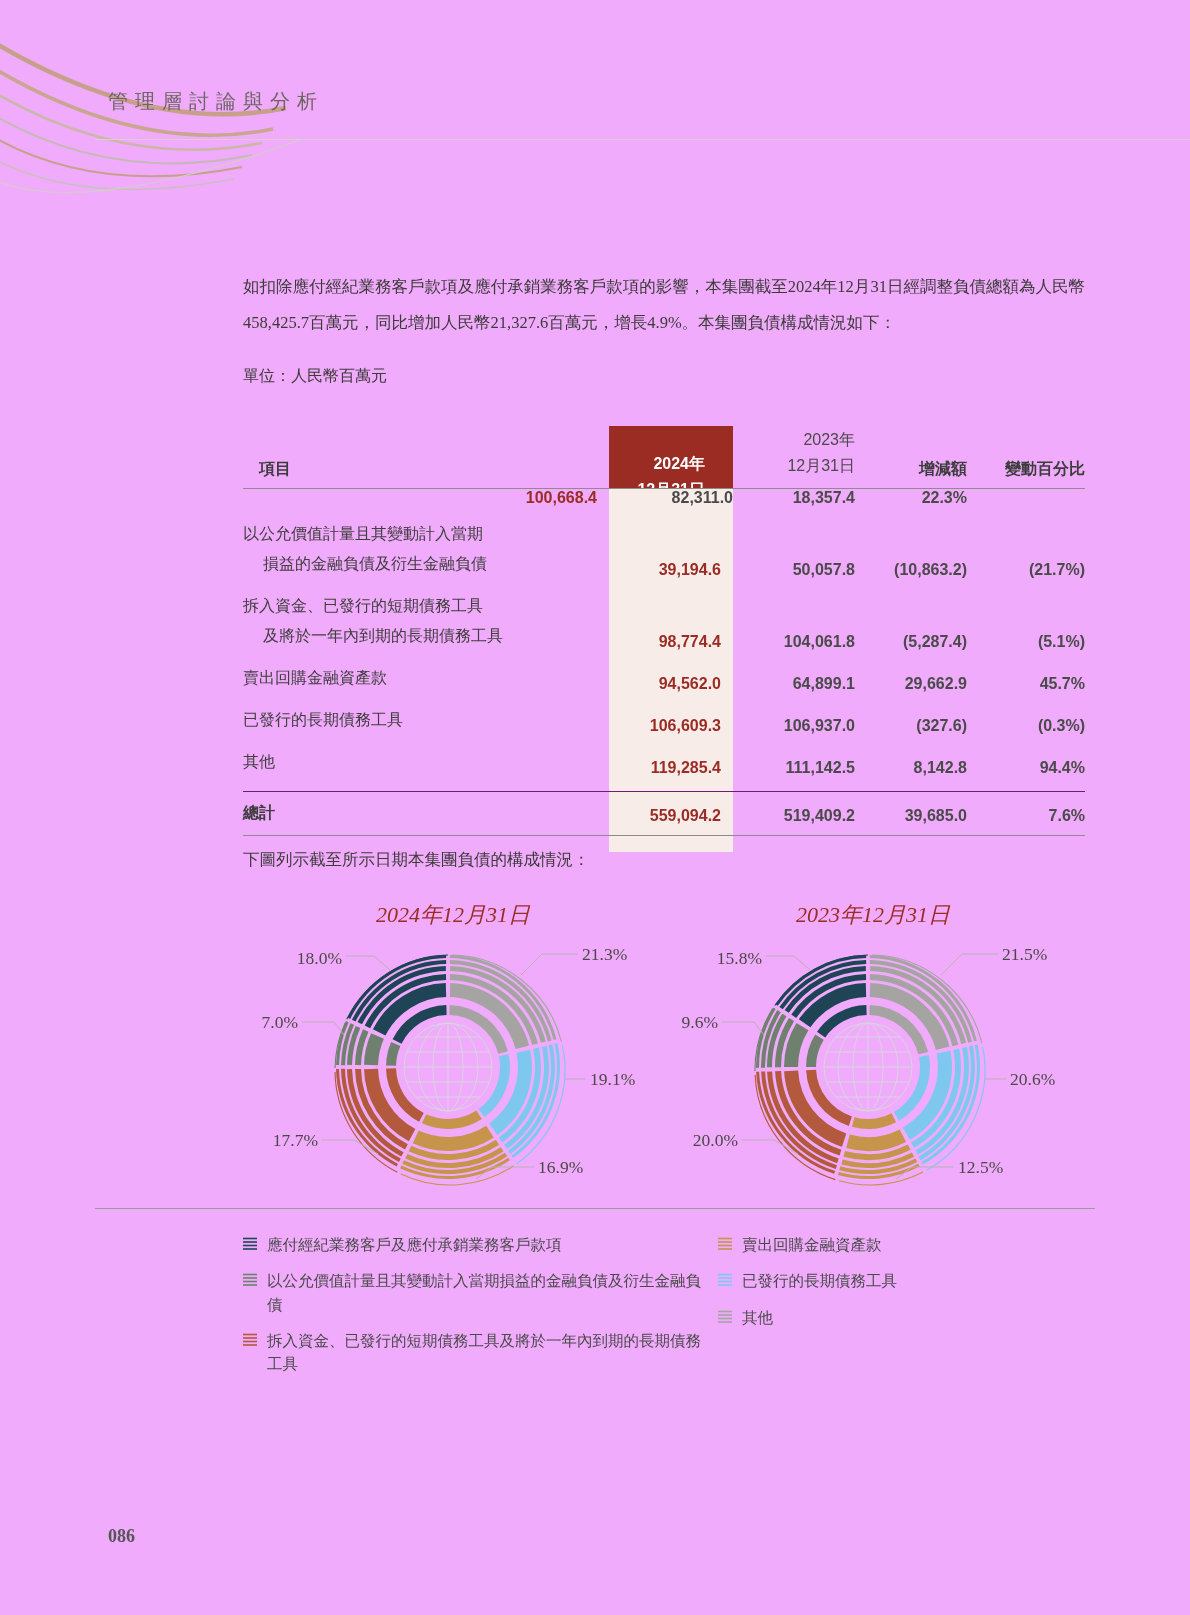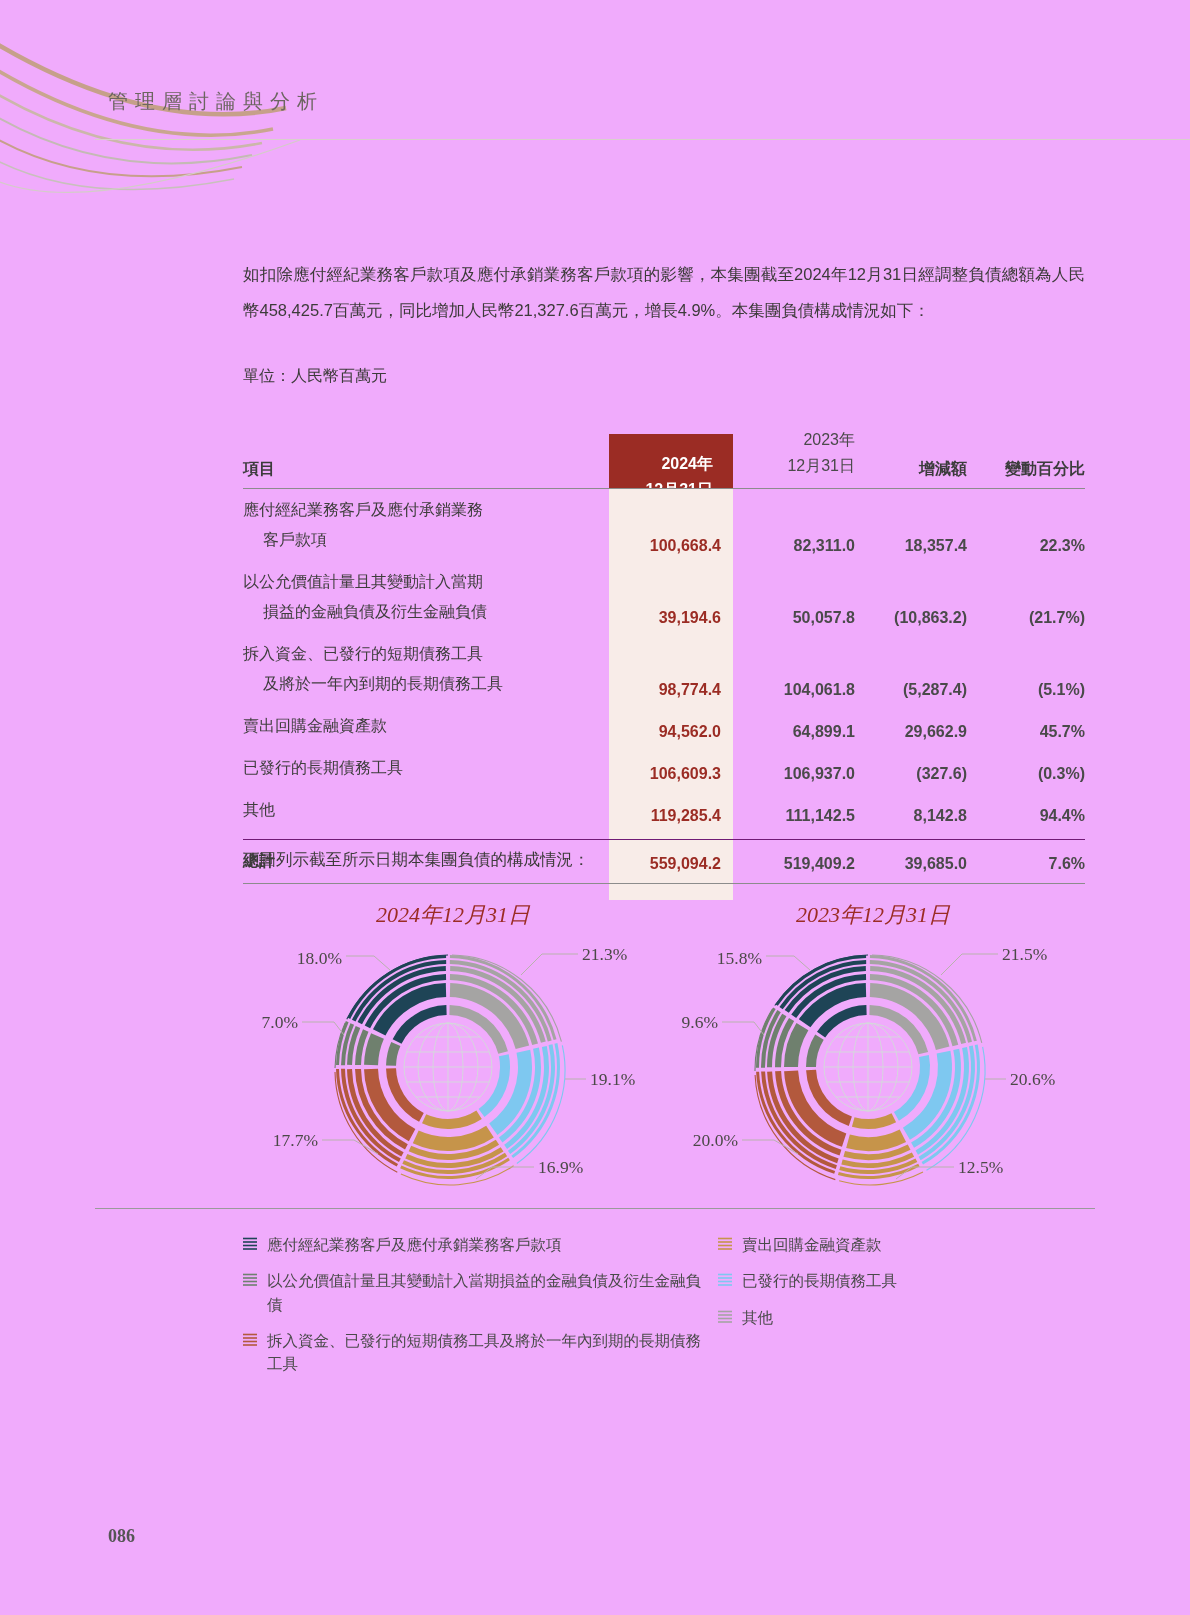--- a/index.html
+++ b/index.html
@@ -67,7 +67,7 @@
   <div class="abs header-title" style="left:108px;top:88px;">管理層討論與分析</div>
   <div class="abs rule" style="left:95px;top:139px;width:1095px;"></div>
 
-  <div class="abs para" style="left:243px;top:256px;">如扣除應付經紀業務客戶款項及應付承銷業務客戶款項的影響，本集團截至2024年12月31日經調整負債總額為人民幣458,425.7百萬元，同比增加人民幣21,327.6百萬元，增長4.9%。本集團負債構成情況如下：</div>
+  <div class="abs para" style="left:243px;top:269px;font-family:Liberation Serif, serif;">如扣除應付經紀業務客戶款項及應付承銷業務客戶款項的影響，本集團截至2024年12月31日經調整負債總額為人民幣458,425.7百萬元，同比增加人民幣21,327.6百萬元，增長4.9%。本集團負債構成情況如下：</div>
 
   <div class="abs unit-note" style="left:243px;top:366px;">單位：人民幣百萬元</div>
 

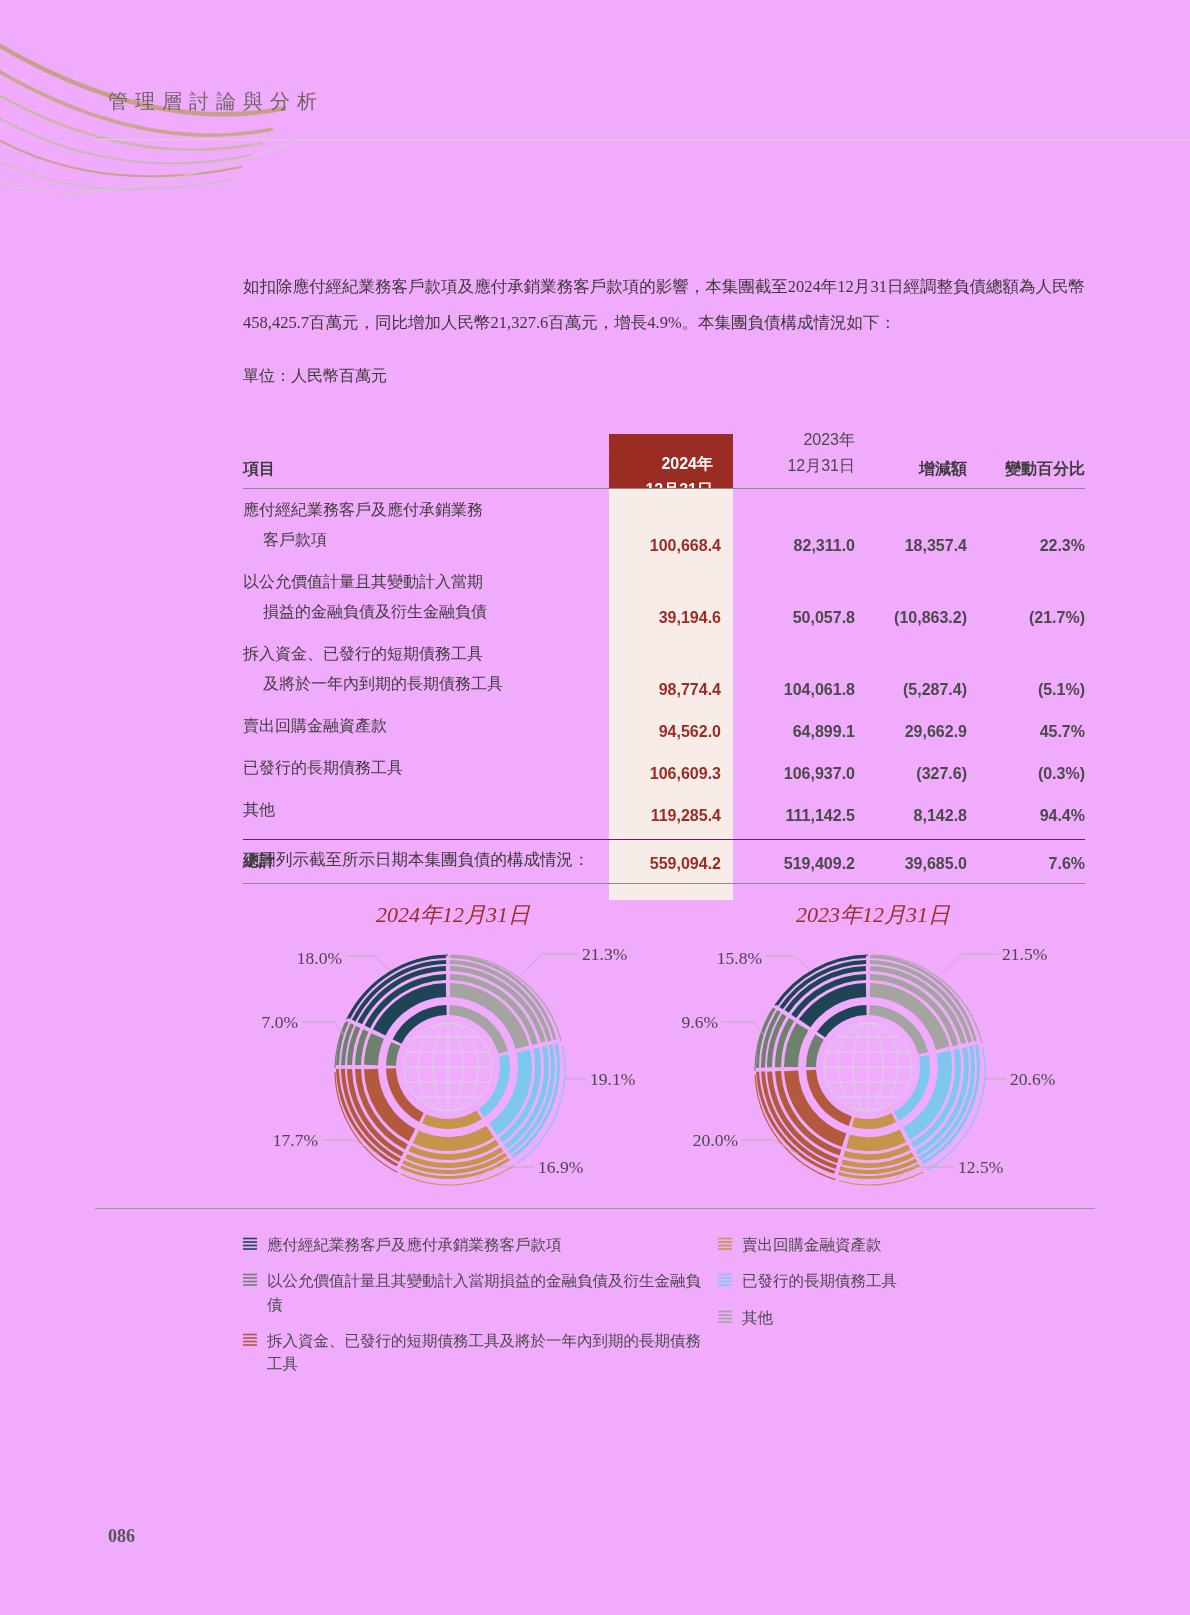--- a/index.html
+++ b/index.html
@@ -18,7 +18,7 @@
            font-weight:bold;text-align:right;padding:8px;box-sizing:border-box;}
   .box2024 div{padding-right:12px;line-height:26px;}
   .box2024 div:first-child{margin-top:9px;}
-  .h-item{position:absolute;left:0;bottom:8px;font-weight:bold;color:#3c3c3c;font-family:Liberation Mono, monospace;}
+  .h-item{position:absolute;left:16px;bottom:8px;font-weight:bold;color:#3c3c3c;font-family:Liberation Mono, monospace;}
   .h-2023{position:absolute;left:490px;width:122px;text-align:right;top:0;color:#4a4a4a;}
   .h-2023 div{line-height:26px;}
   .h-2023 div:first-child{margin-top:9px;}

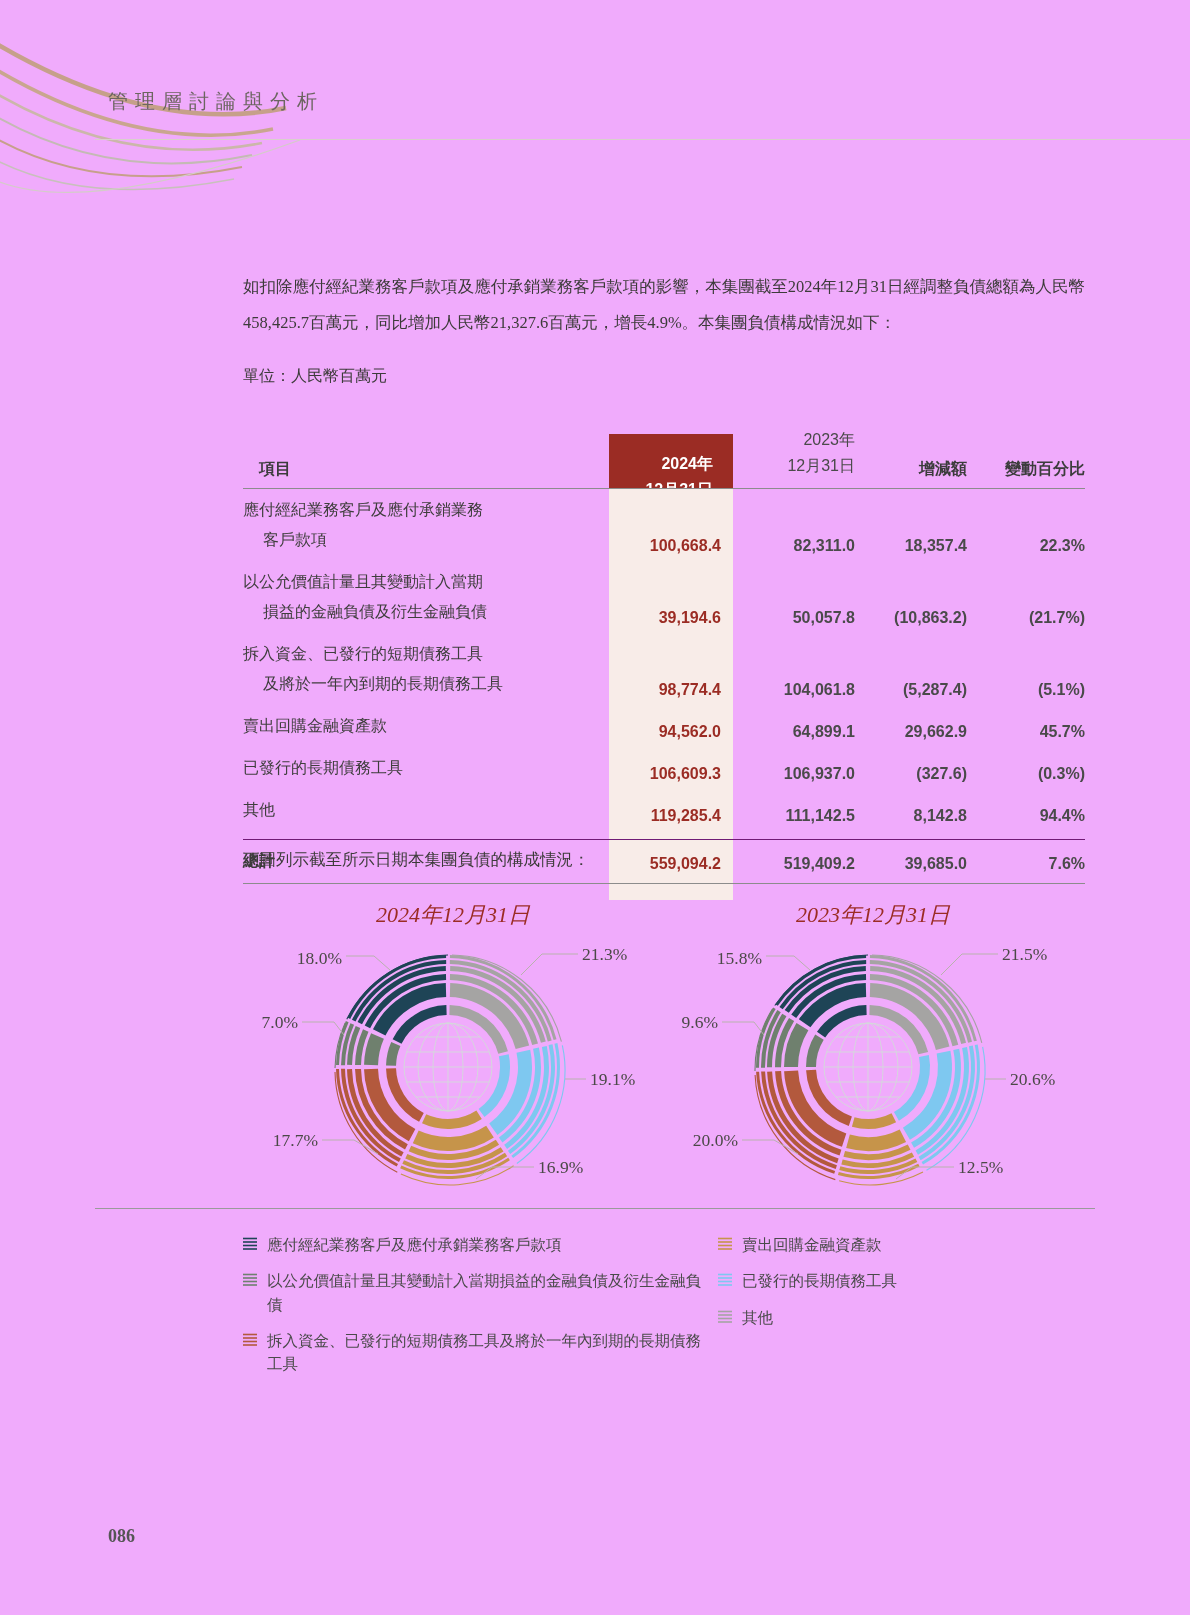--- a/index.html
+++ b/index.html
@@ -14,8 +14,8 @@
   
   .fin-table{width:842px;font-size:16px;color:#4a4a4a;}
   .thead{position:relative;height:70px;}
-  .box2024{position:absolute;left:366px;top:16px;width:124px;height:70px;background:#9b2c24;color:#ffffff;
-           font-weight:bold;text-align:right;padding:8px;box-sizing:border-box;}
+  .box2024{position:absolute;left:366px;top:8px;width:124px;height:70px;background:#9b2c24;color:#ffffff;
+           font-weight:bold;text-align:right;padding:16px;box-sizing:border-box;}
   .box2024 div{padding-right:12px;line-height:26px;}
   .box2024 div:first-child{margin-top:9px;}
   .h-item{position:absolute;left:16px;bottom:8px;font-weight:bold;color:#3c3c3c;font-family:Liberation Mono, monospace;}

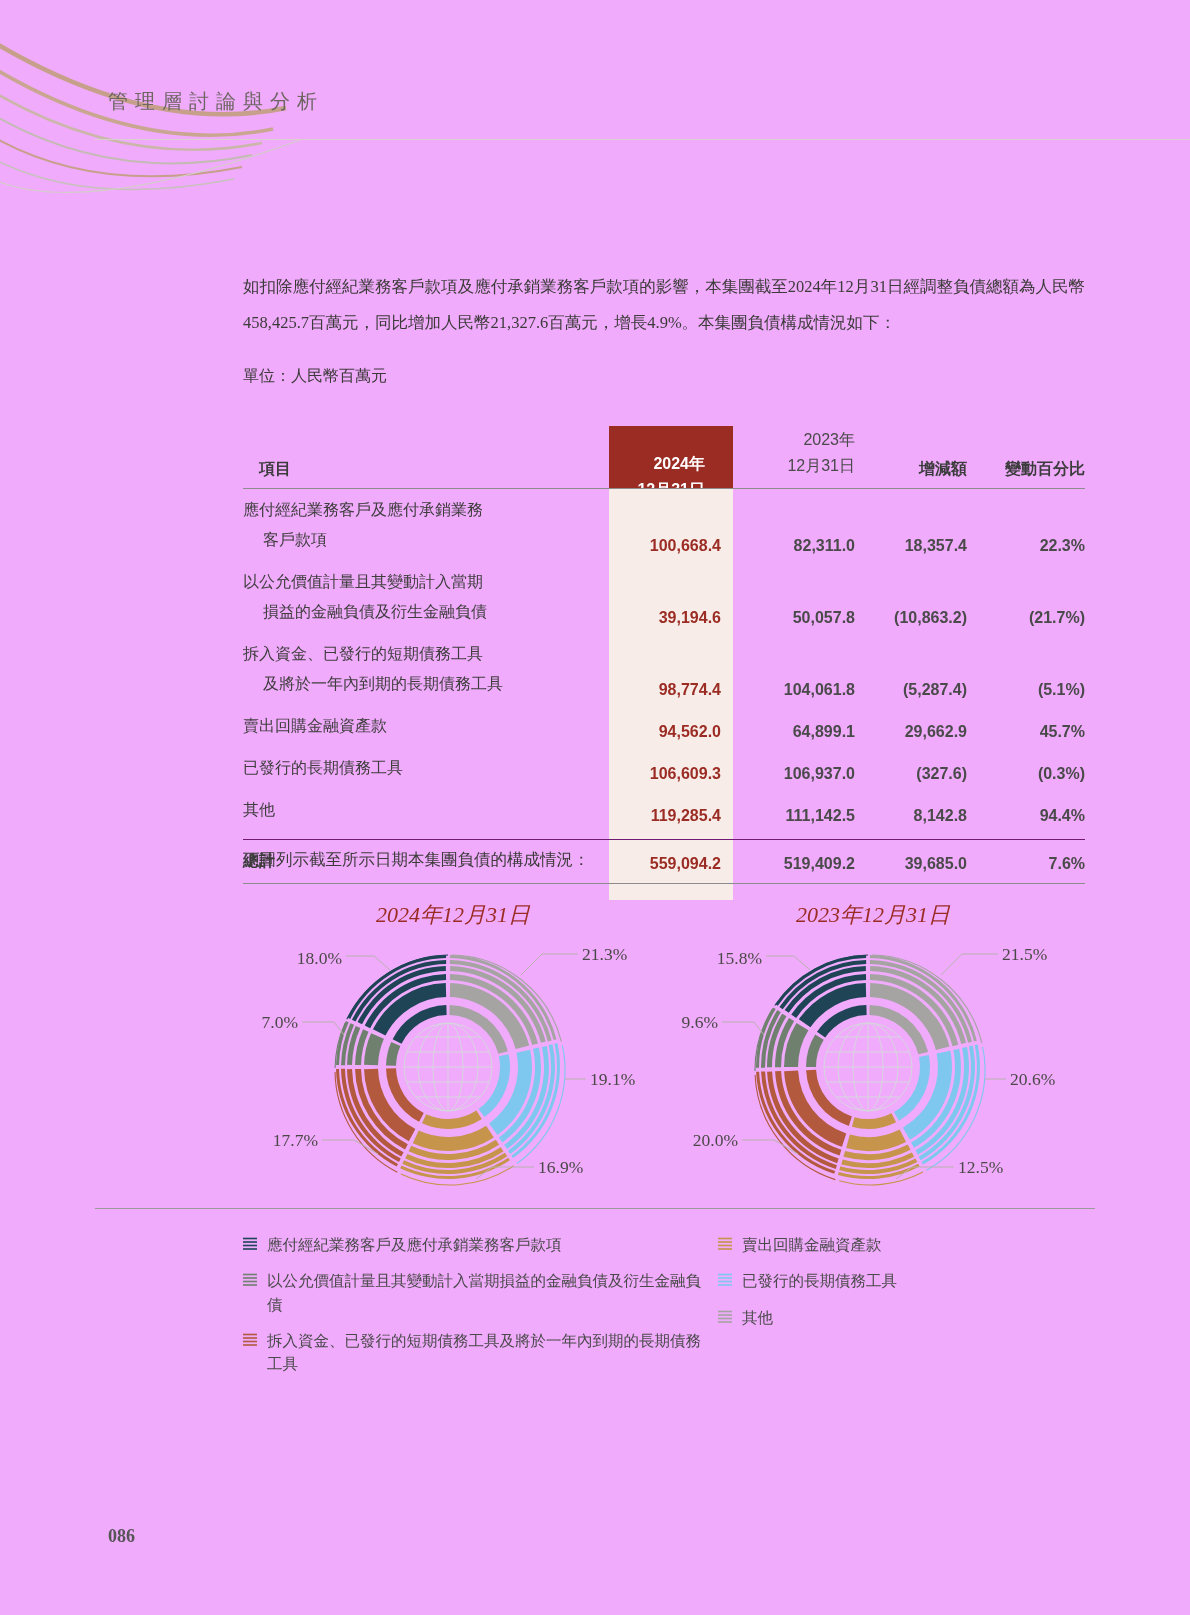--- a/index.html
+++ b/index.html
@@ -90,10 +90,6 @@
       <div class="pinkcol"></div>
 
       <div class="trow">
-        <div class="cell c-item">
-            <div>應付經紀業務客戶及應付承銷業務</div>
-            <div class="indent">客戶款項</div>
-          </div>
         <div class="cell c-num c-2024">100,668.4</div>
         <div class="cell c-num">82,311.0</div>
         <div class="cell c-num">18,357.4</div>

